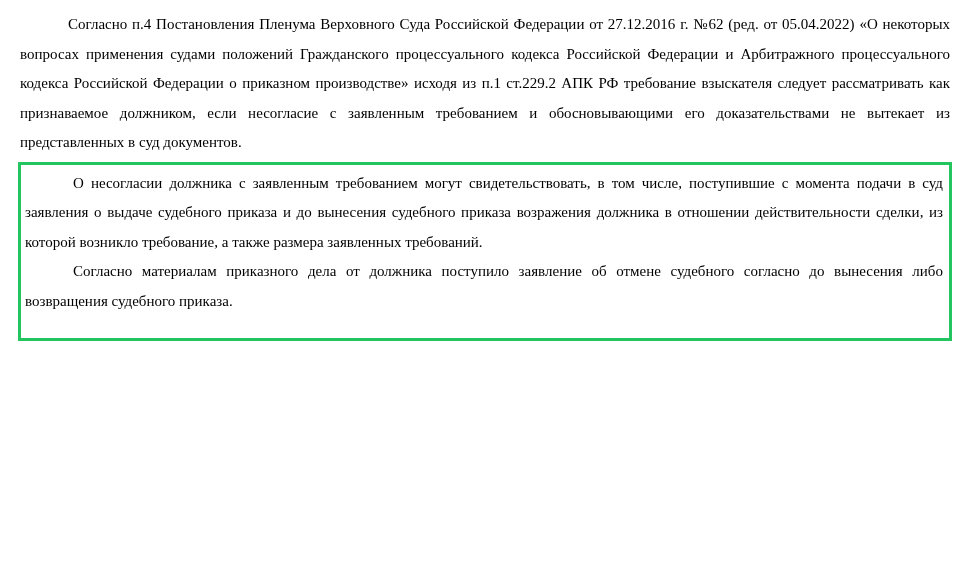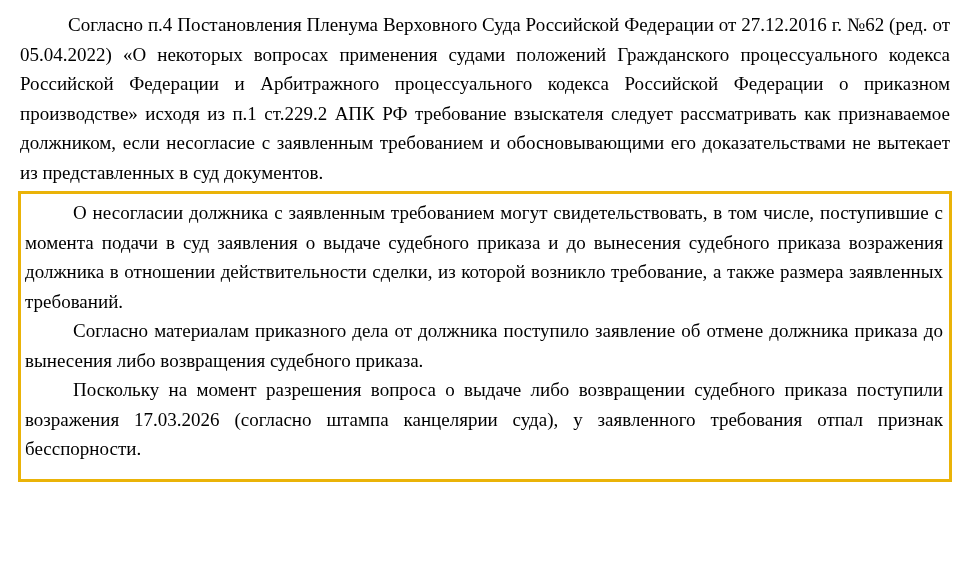--- a/index.html
+++ b/index.html
@@ -22,7 +22,7 @@
     padding: 10px 18px 0 18px;
   }
   .doc-text {
-    font-size: 19px;
+    font-size: 15px;
     line-height: 29.5px;
     text-align: justify;
     text-justify: inter-word;

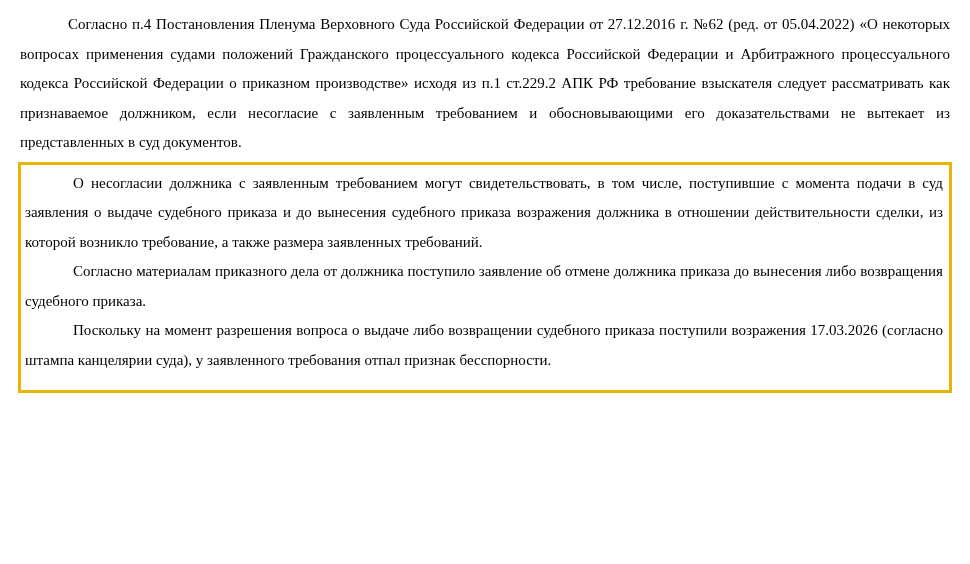--- a/index.html
+++ b/index.html
@@ -37,10 +37,10 @@
   }
   .highlight-box {
     position: relative;
-    border: 3px solid #eab308;
+    border: 3px solid #22c55e;
     box-sizing: border-box;
     margin-top: 4px;
-    padding: 4px 6px 15px 4px;
+    padding: 4px 6px 22px 4px;
   }
   .block-bottom {
     padding: 4px 2px 0 2px;

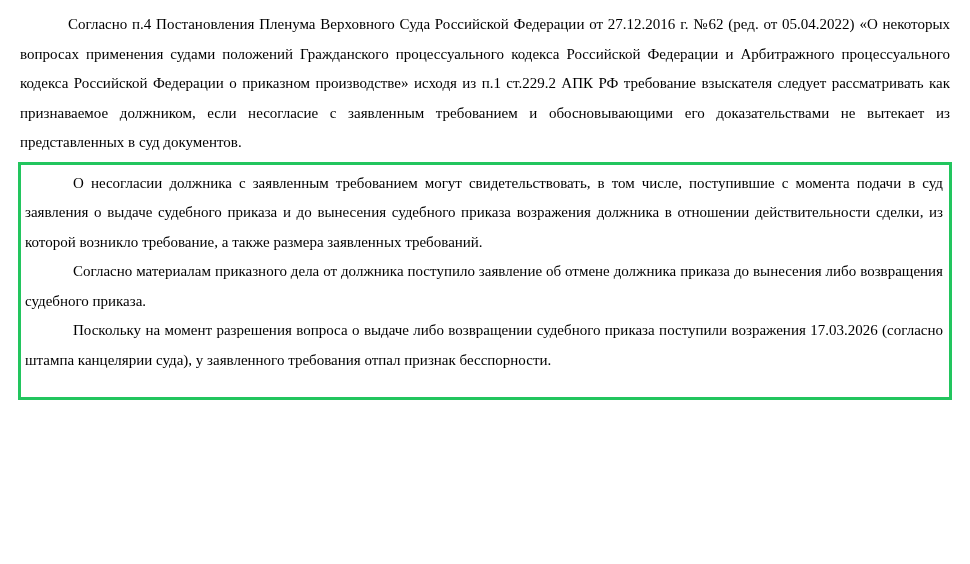--- a/index.html
+++ b/index.html
@@ -59,7 +59,7 @@
   <div class="highlight-box">
     <div class="doc-text">
       <p class="para">О несогласии должника с заявленным требованием могут свидетельствовать, в том числе, поступившие с момента подачи в суд заявления о выдаче судебного приказа и до вынесения судебного приказа возражения должника в отношении действительности сделки, из которой возникло требование, а также размера заявленных требований.</p>
-      <p class="para">Согласно материалам приказного дела от должника поступило заявление об отмене должника приказа до вынесения либо возвращения судебного приказа.</p>
+      <p class="para">Согласно материалам приказного дела от должника поступило заявление об отмене судебного согласно до вынесения либо возвращения судебного приказа.</p>
       <p class="para">Поскольку на момент разрешения вопроса о выдаче либо возвращении судебного приказа поступили возражения 17.03.2026 (согласно штампа канцелярии суда), у заявленного требования отпал признак бесспорности.</p>
     </div>
   </div>

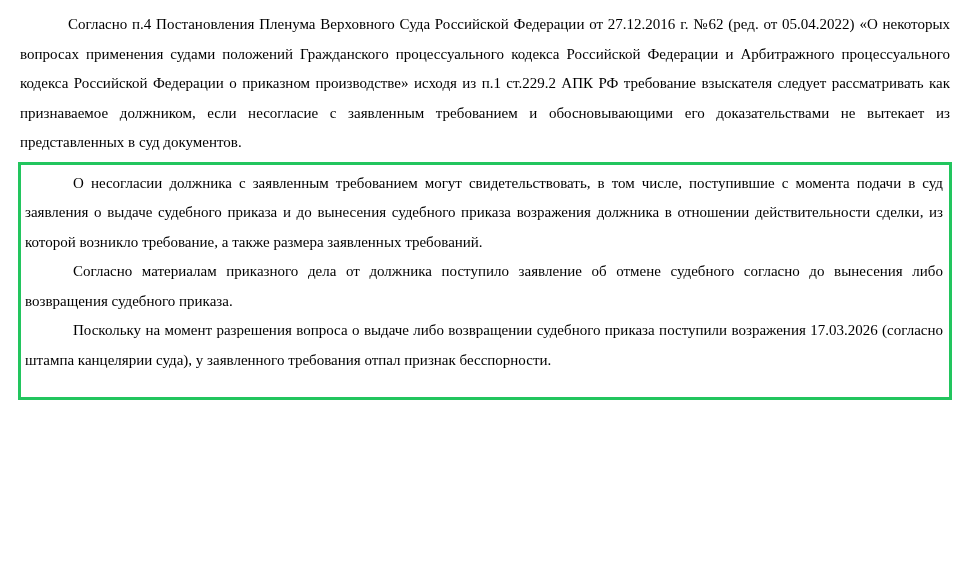--- a/index.html
+++ b/index.html
@@ -60,7 +60,6 @@
     <div class="doc-text">
       <p class="para">О несогласии должника с заявленным требованием могут свидетельствовать, в том числе, поступившие с момента подачи в суд заявления о выдаче судебного приказа и до вынесения судебного приказа возражения должника в отношении действительности сделки, из которой возникло требование, а также размера заявленных требований.</p>
       <p class="para">Согласно материалам приказного дела от должника поступило заявление об отмене судебного согласно до вынесения либо возвращения судебного приказа.</p>
-      <p class="para">Поскольку на момент разрешения вопроса о выдаче либо возвращении судебного приказа поступили возражения 17.03.2026 (согласно штампа канцелярии суда), у заявленного требования отпал признак бесспорности.</p>
     </div>
   </div>
 

